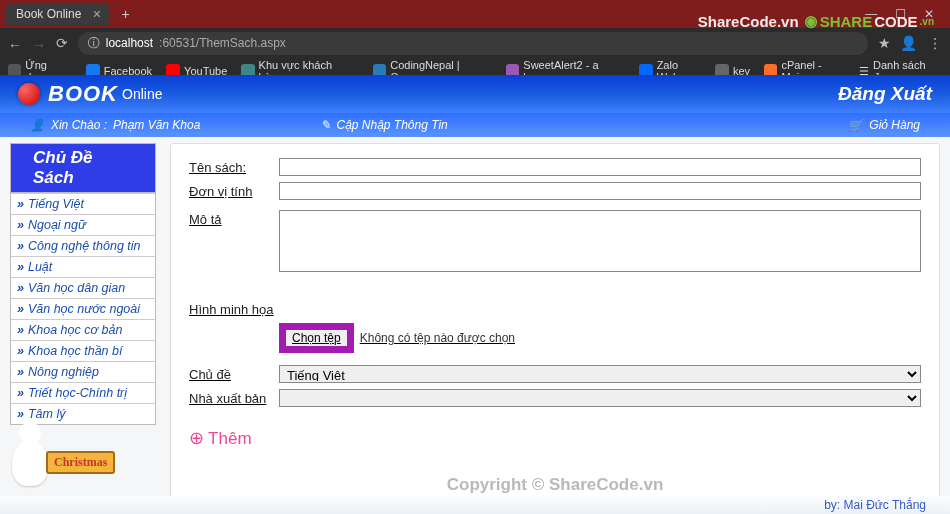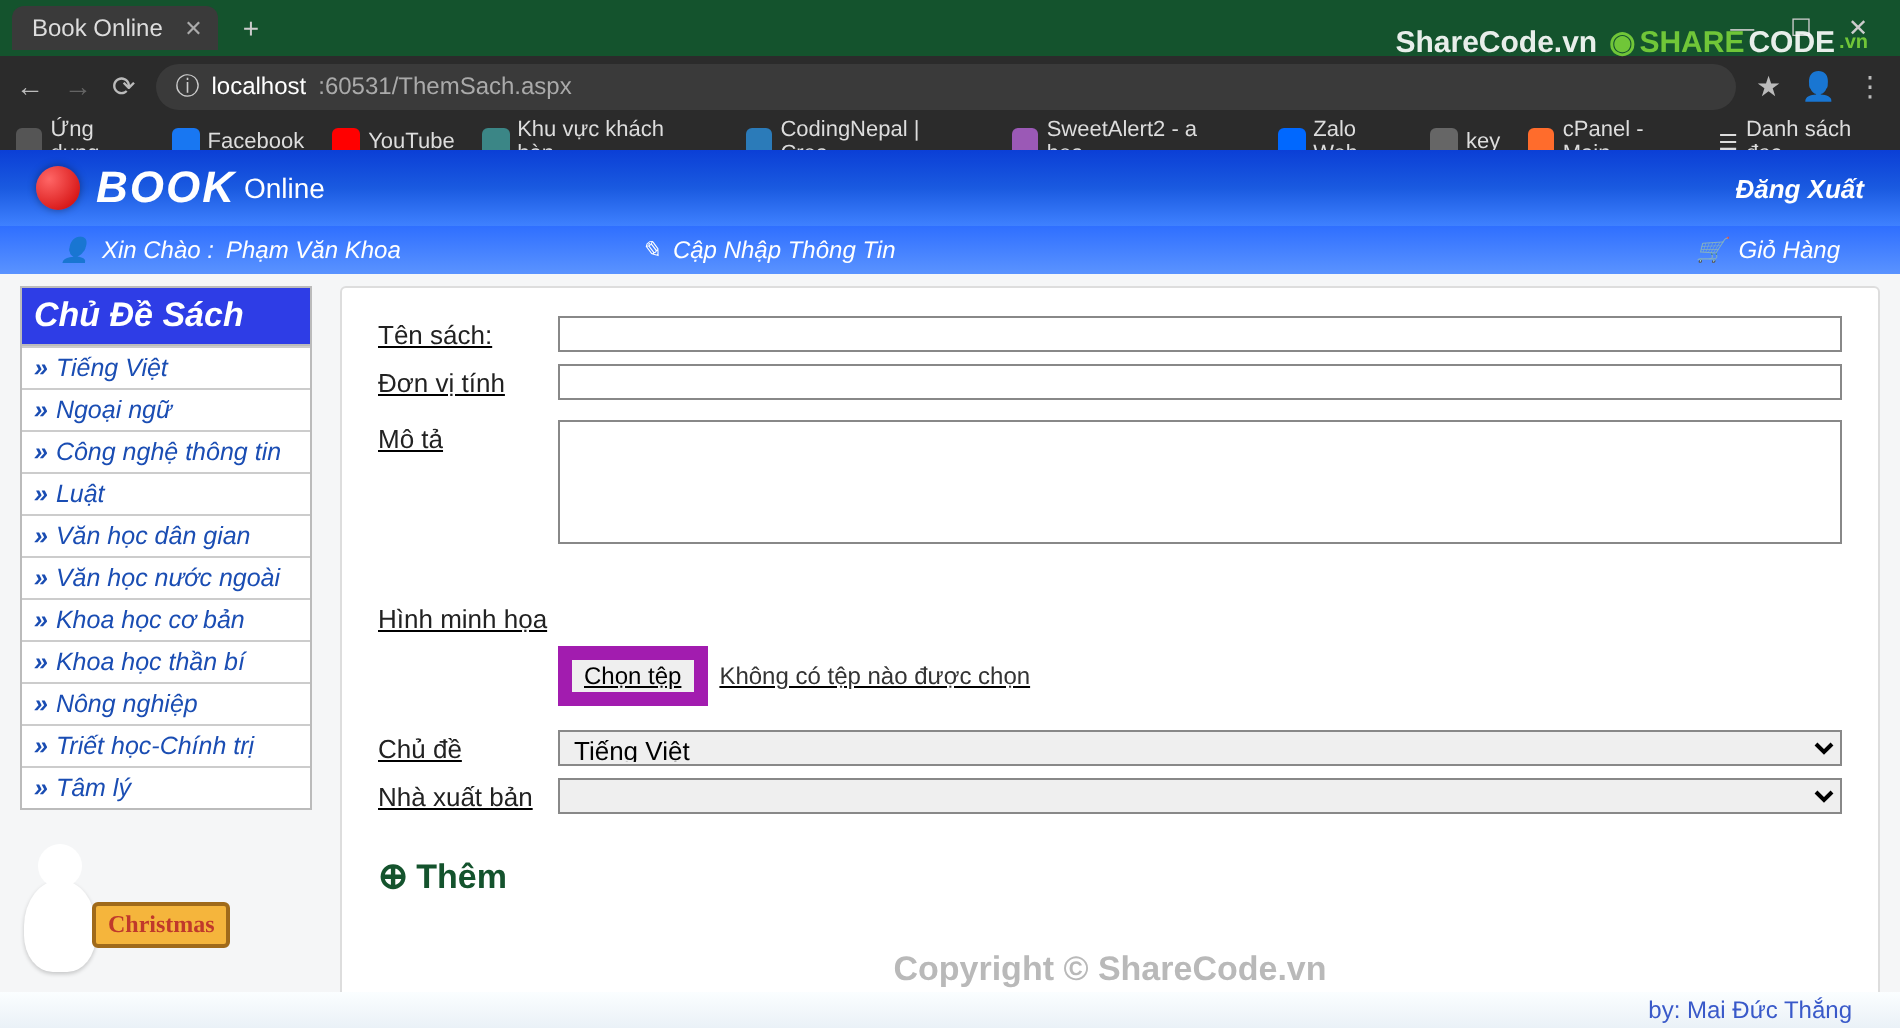--- a/index.html
+++ b/index.html
@@ -7,7 +7,7 @@
 
 
 .browser-top { background: #2b2b2b; height: 75px; }
-.tab-bar { display: flex; align-items: center; height: 28px; padding: 0 6px; background: #14532d; }
+.tab-bar { display: flex; align-items: center; height: 28px; padding: 0 6px; background: #7f1d1d; }
 .tab { display: flex; align-items: center; background: #3a3a3a; color: #ddd; padding: 4px 28px 4px 10px; border-radius: 6px 6px 0 0; font-size: 12px; position: relative; margin-right: 4px; }
 .tab .x { position: absolute; right: 8px; color: #aaa; font-size: 11px; }
 .window-ctrls { margin-left: auto; color: #ccc; display: flex; gap: 18px; padding-right: 10px; font-size: 12px; }

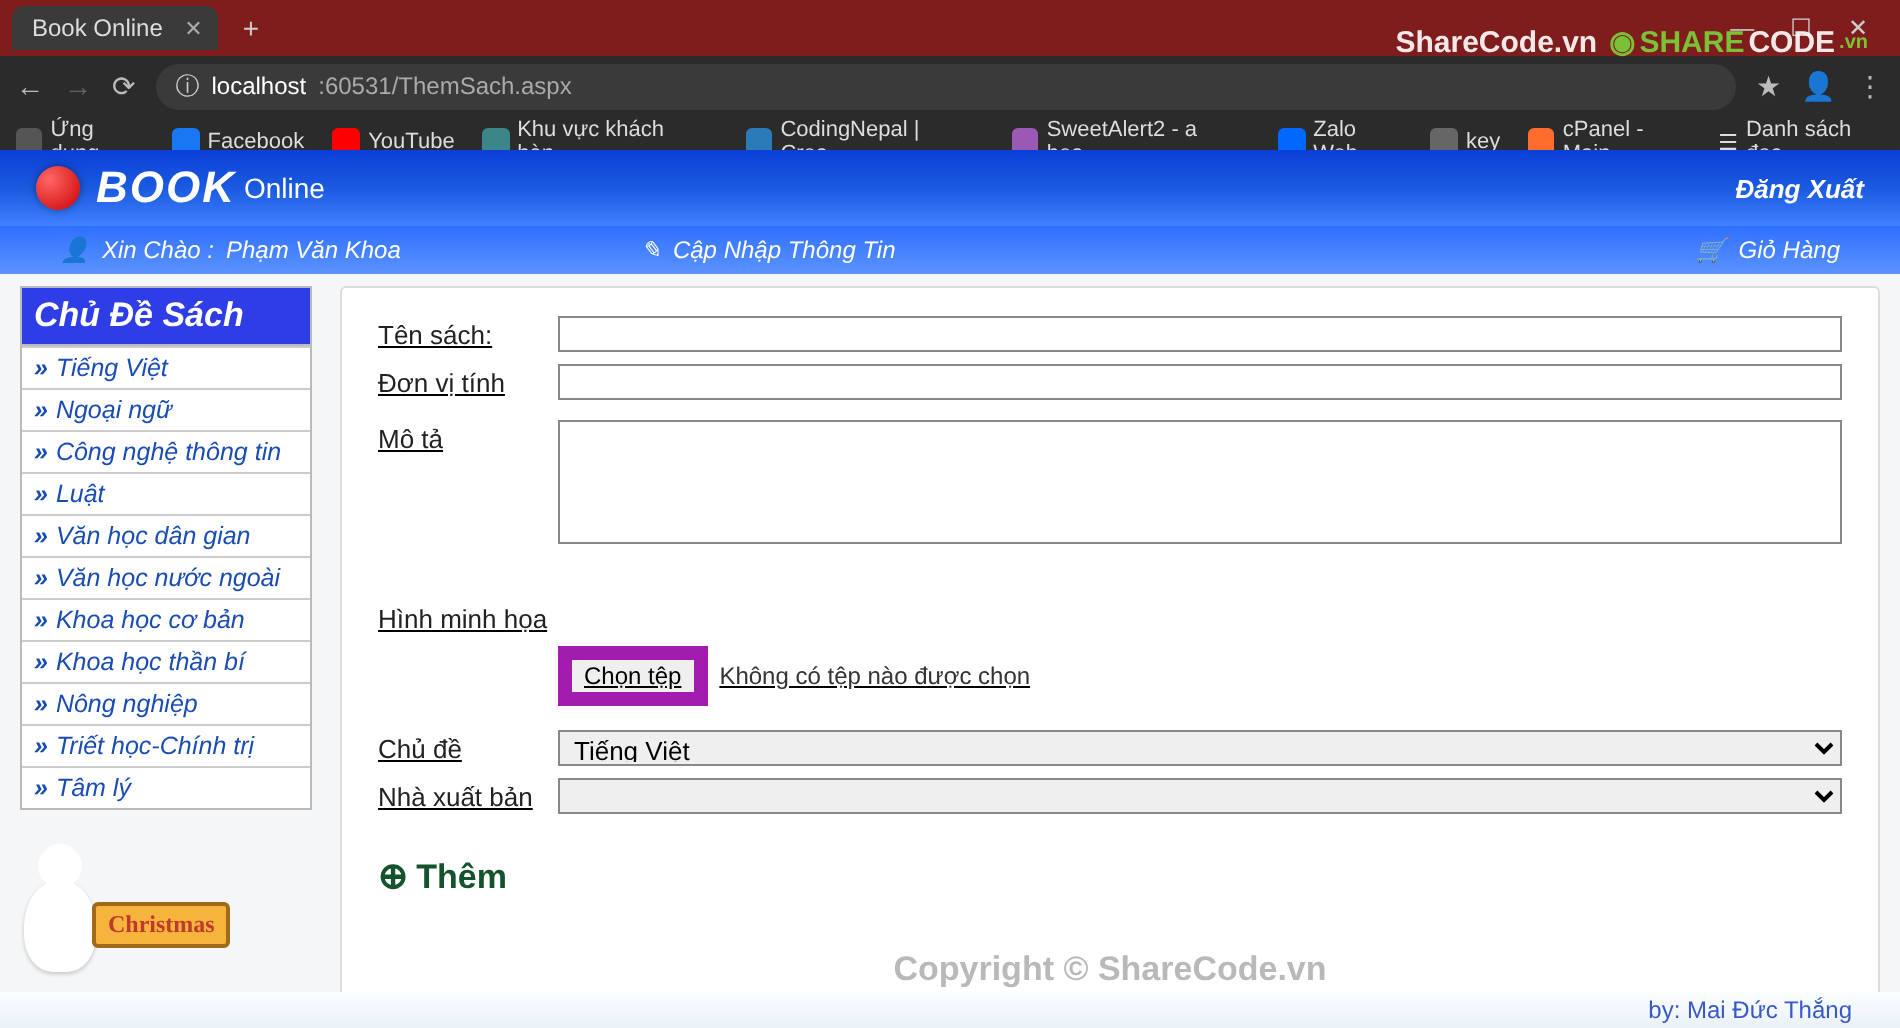--- a/index.html
+++ b/index.html
@@ -24,7 +24,7 @@
 .logo-ball { width: 22px; height: 22px; border-radius: 50%; background: radial-gradient(circle at 30% 30%, #ff6666, #cc0000); margin-right: 8px; box-shadow: 0 0 4px rgba(0,0,0,.4); }
 .logo-text { font-weight: bold; font-size: 22px; font-style: italic; letter-spacing: 1px; }
 .logo-sub { font-size: 14px; margin-left: 4px; }
-.logout { margin-left: auto; font-style: italic; font-weight: bold; font-size: 13px; }
+.logout { margin-left: auto; font-style: italic; font-weight: bold; font-size: 19px; }
 
 
 .user-bar { height: 24px; background: linear-gradient(#2f6fff,#5a93ff); color: #fff; font-style: italic; font-size: 12px; display: flex; align-items: center; padding: 0 30px; gap: 60px; }

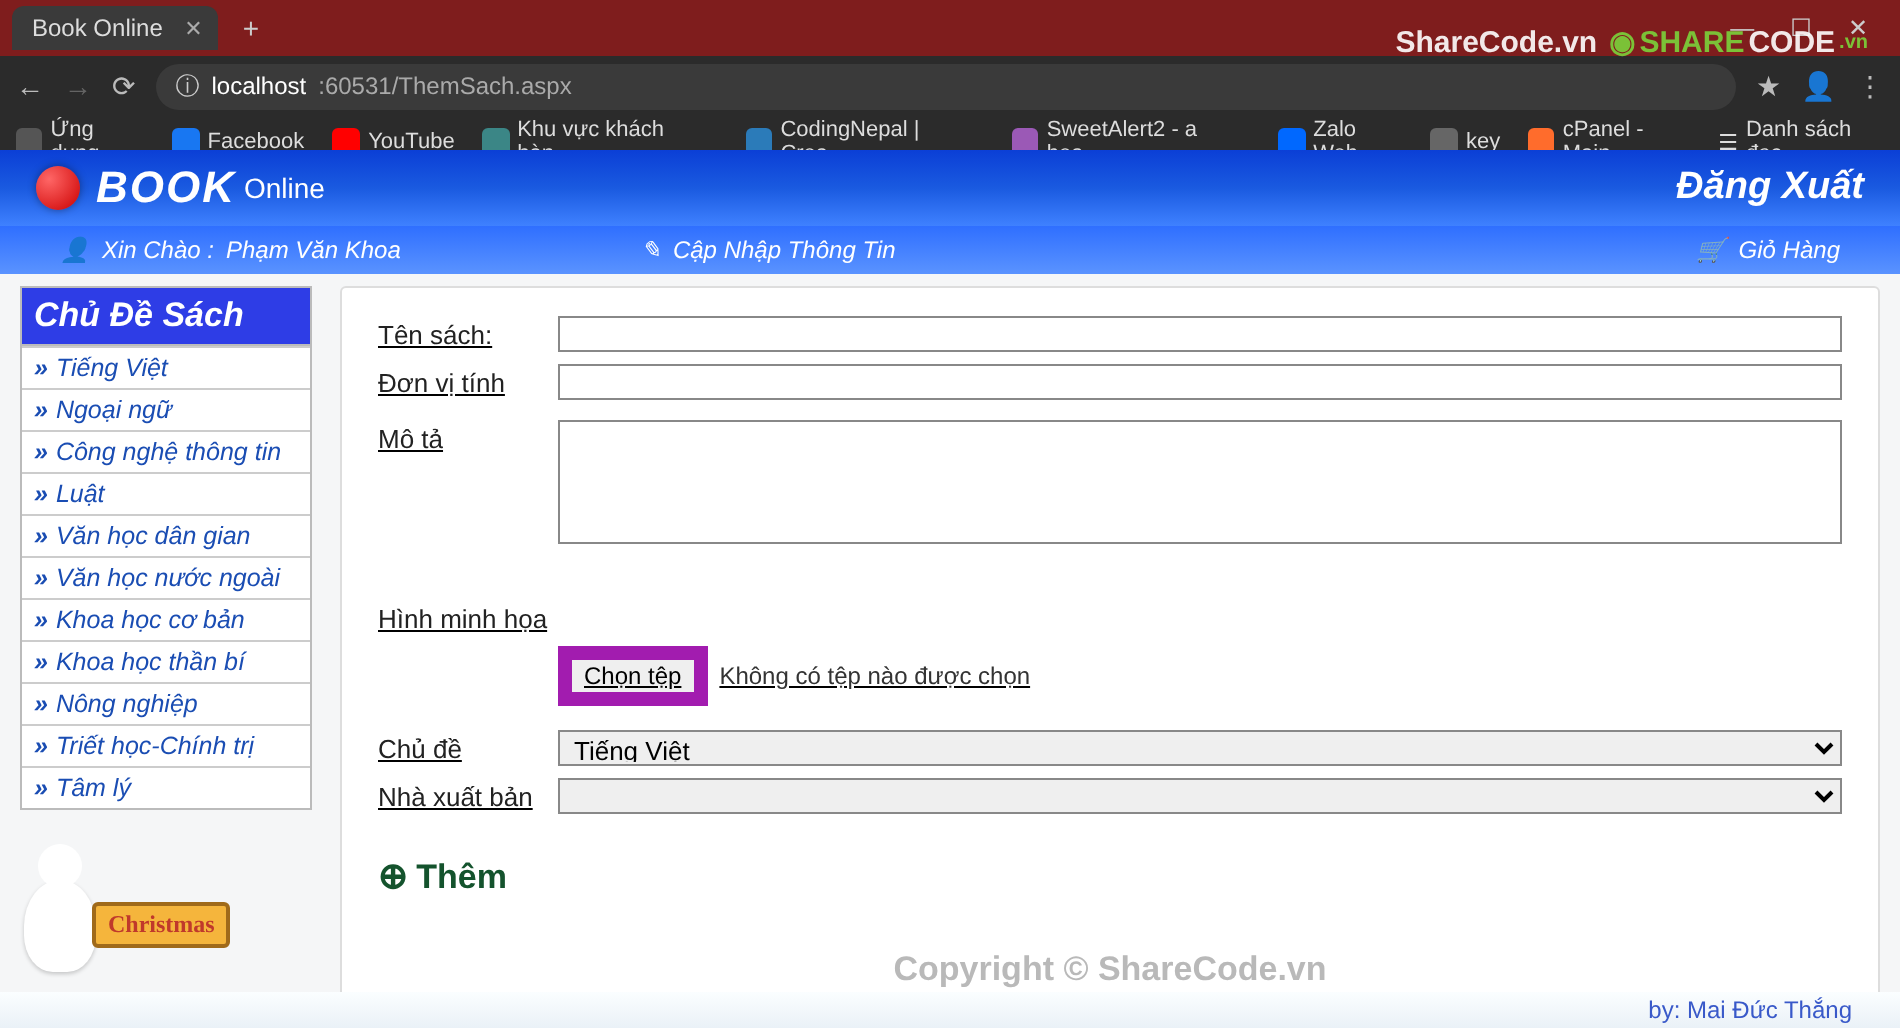--- a/index.html
+++ b/index.html
@@ -37,7 +37,7 @@
 
 
 .sidebar { width: 146px; }
-.sidebar-title { background: #2e3de6; color: #fff; font-style: italic; font-weight: bold; font-size: 17px; padding: 4px 6px; border: 1px solid #bbb; }
+.sidebar-title { background: #2e3de6; color: #fff; font-style: italic; font-weight: bold; font-size: 17px; padding: 4px 22px; border: 1px solid #bbb; }
 .sidebar ul { list-style: none; border: 1px solid #bbb; border-top: none; }
 .sidebar li { border-top: 1px solid #ccc; padding: 3px 6px; font-style: italic; color: #1a4db3; font-size: 12.5px; cursor: pointer; background: #fff; }
 .sidebar li::before { content: "»"; margin-right: 4px; font-weight: bold; }

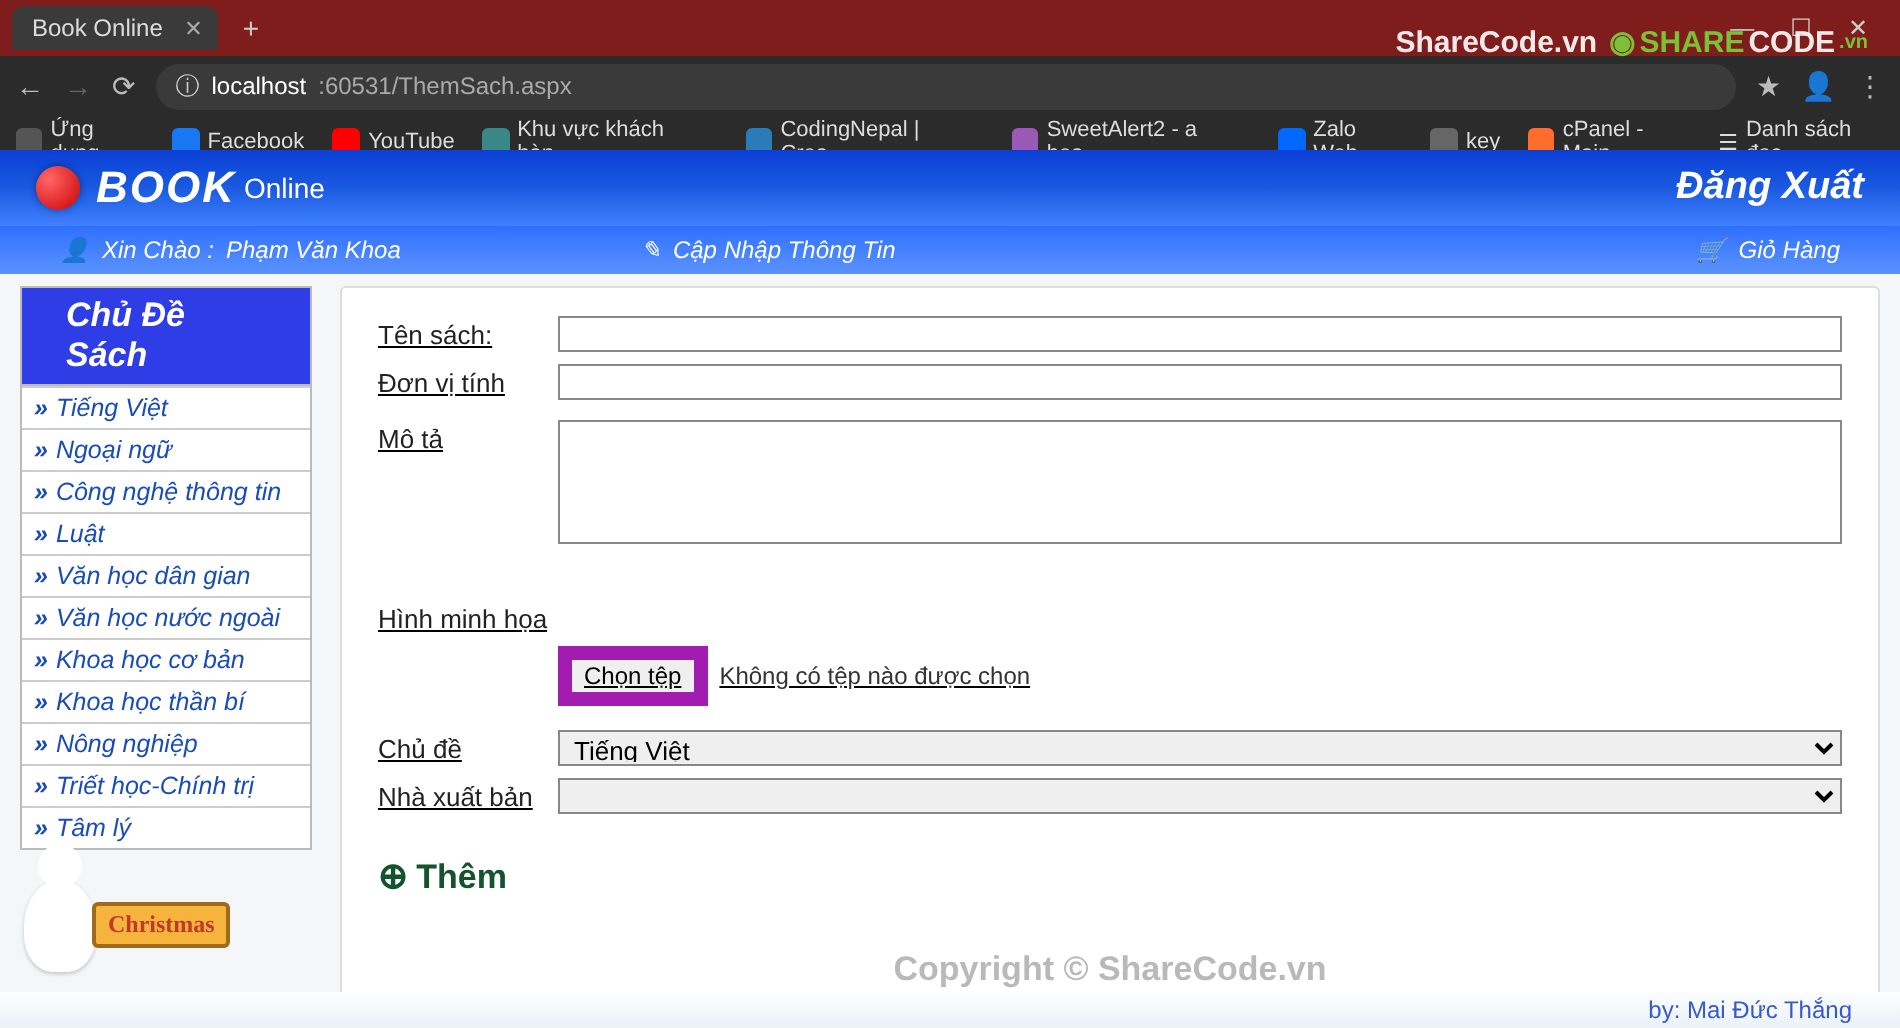--- a/index.html
+++ b/index.html
@@ -52,7 +52,7 @@
 .file-btn { border: 7px solid #a21caf; background: #efefef; padding: 1px 6px; font-size: 12px; }
 .file-txt { font-size: 12px; color: #333; }
 .section-gap { height: 22px; }
-.add-btn { font-weight: bold; color: #14532d; font-size: 17px; cursor: pointer; margin-top: 20px; }
+.add-btn { font-weight: normal; color: #ec4899; font-size: 17px; cursor: pointer; margin-top: 20px; }
 .add-btn::before { content: "⊕"; margin-right: 4px; font-size: 18px; }
 
 

